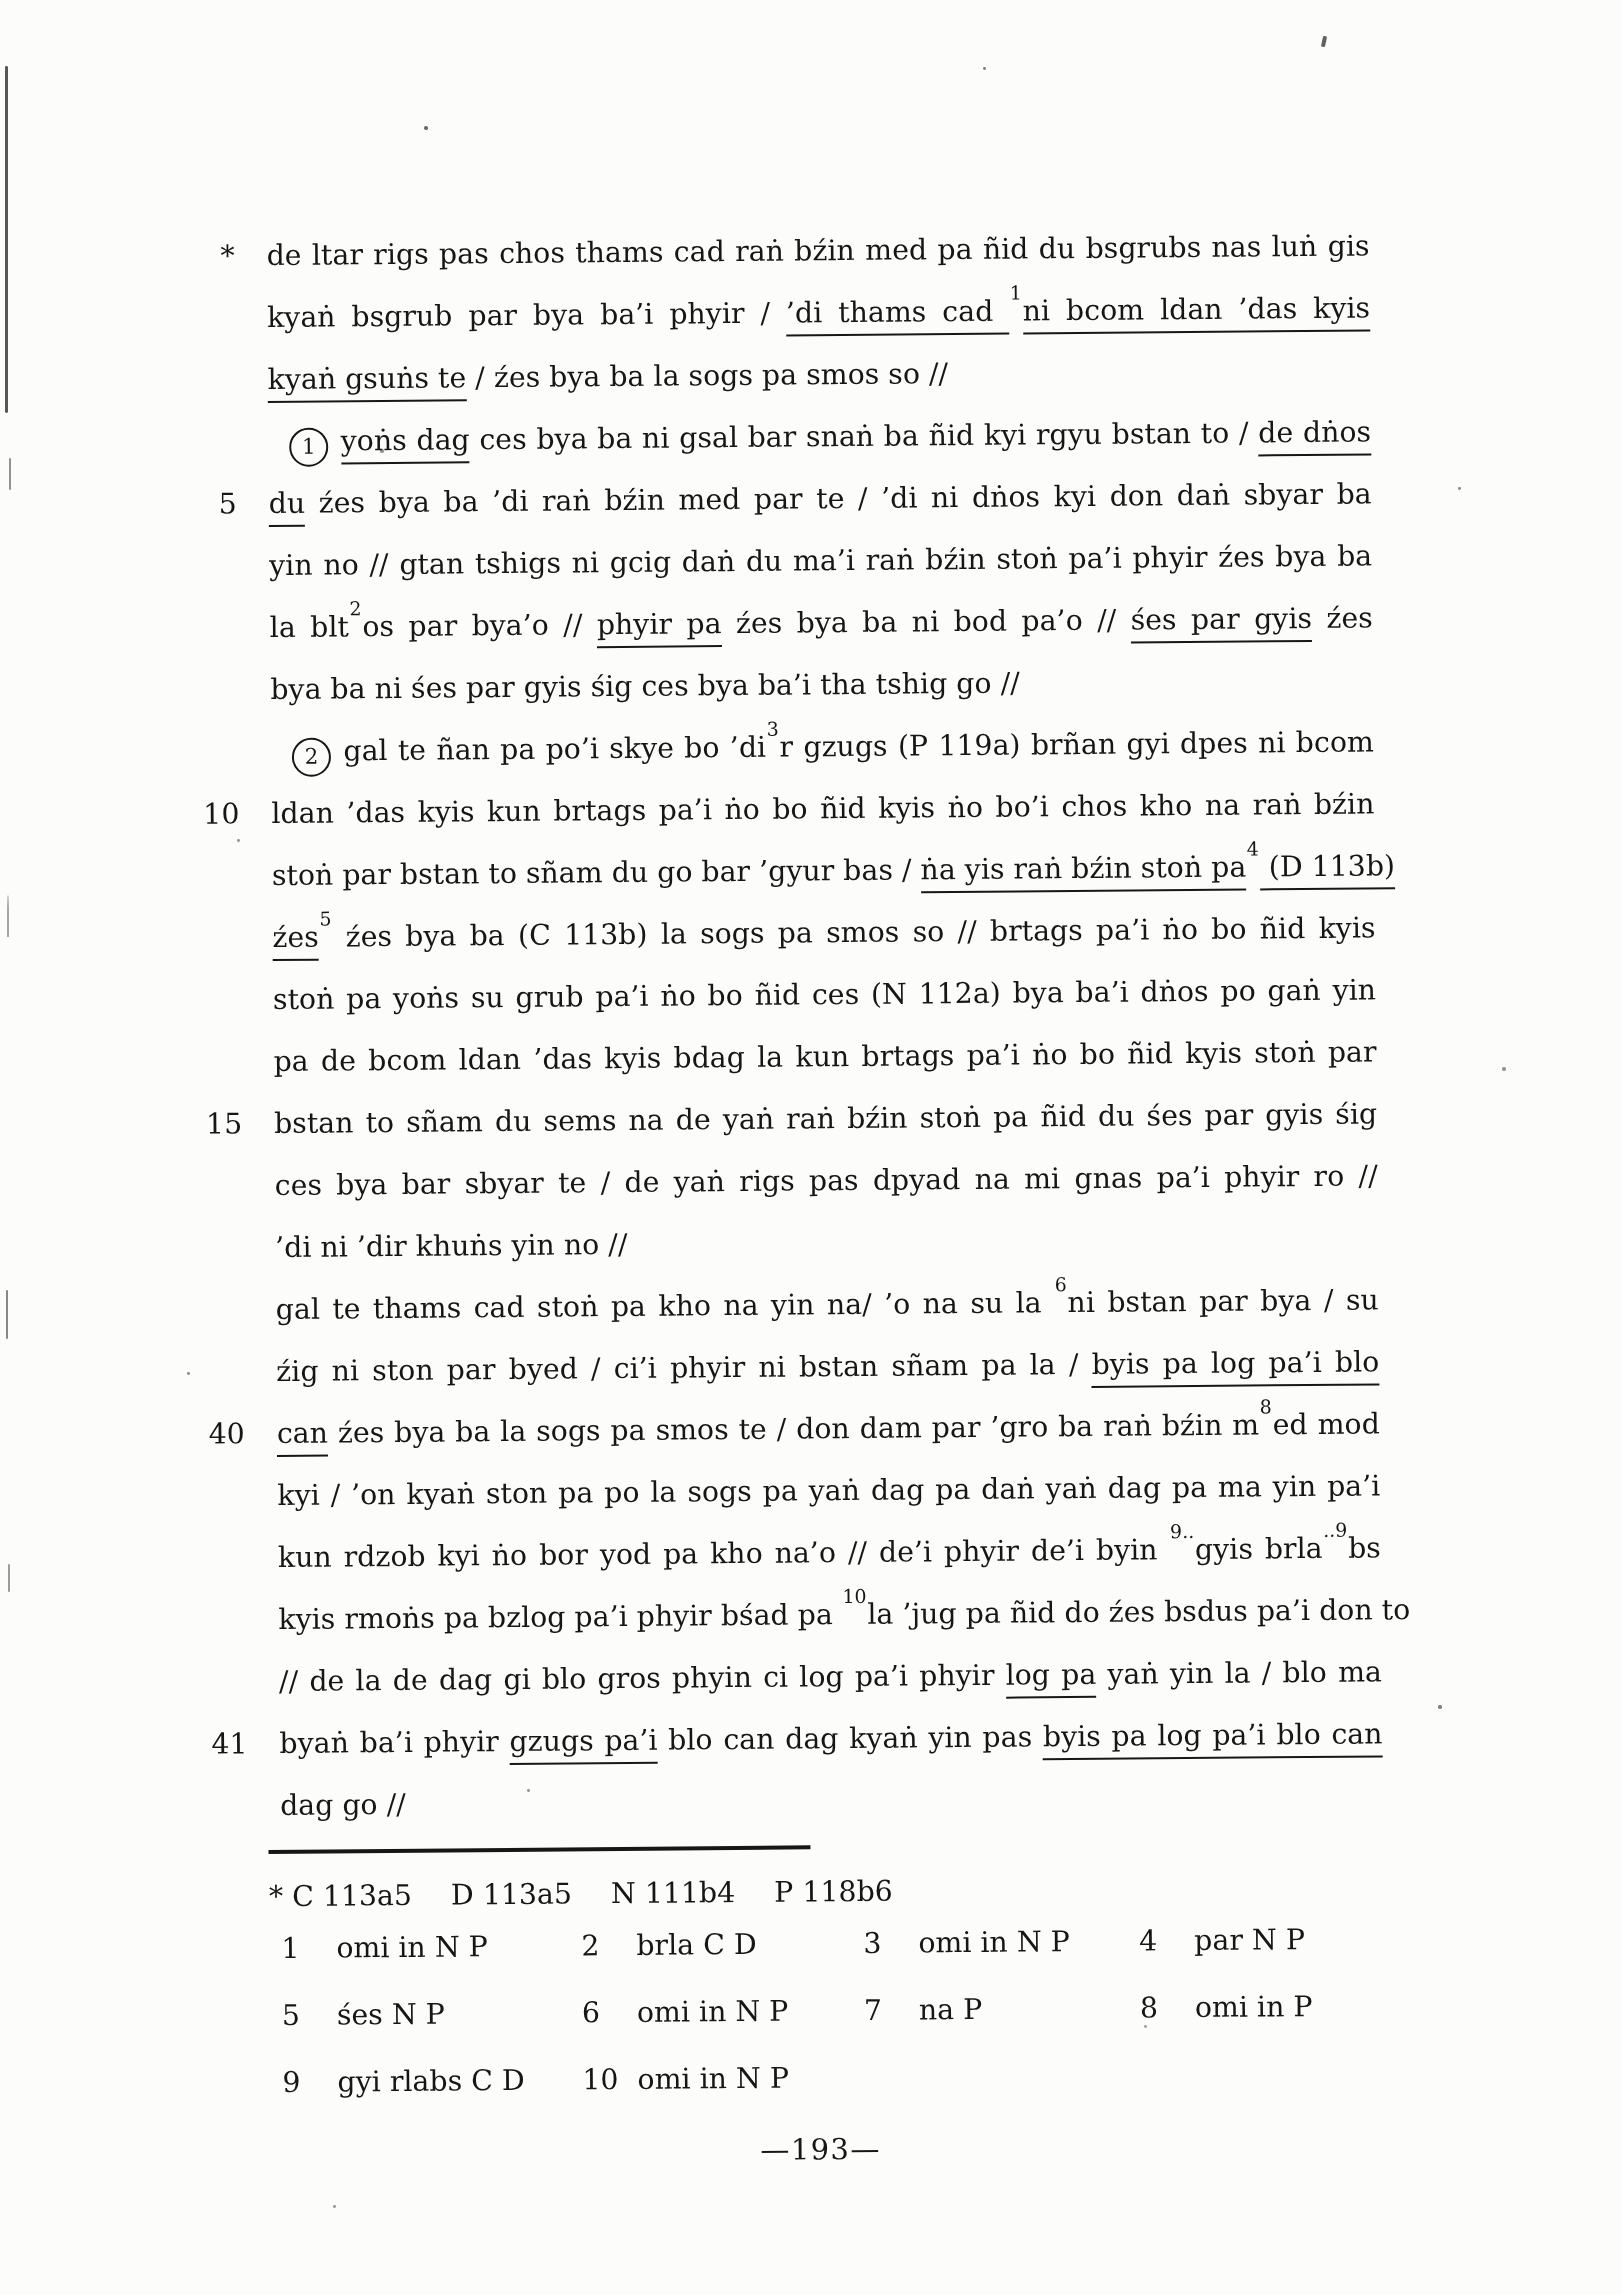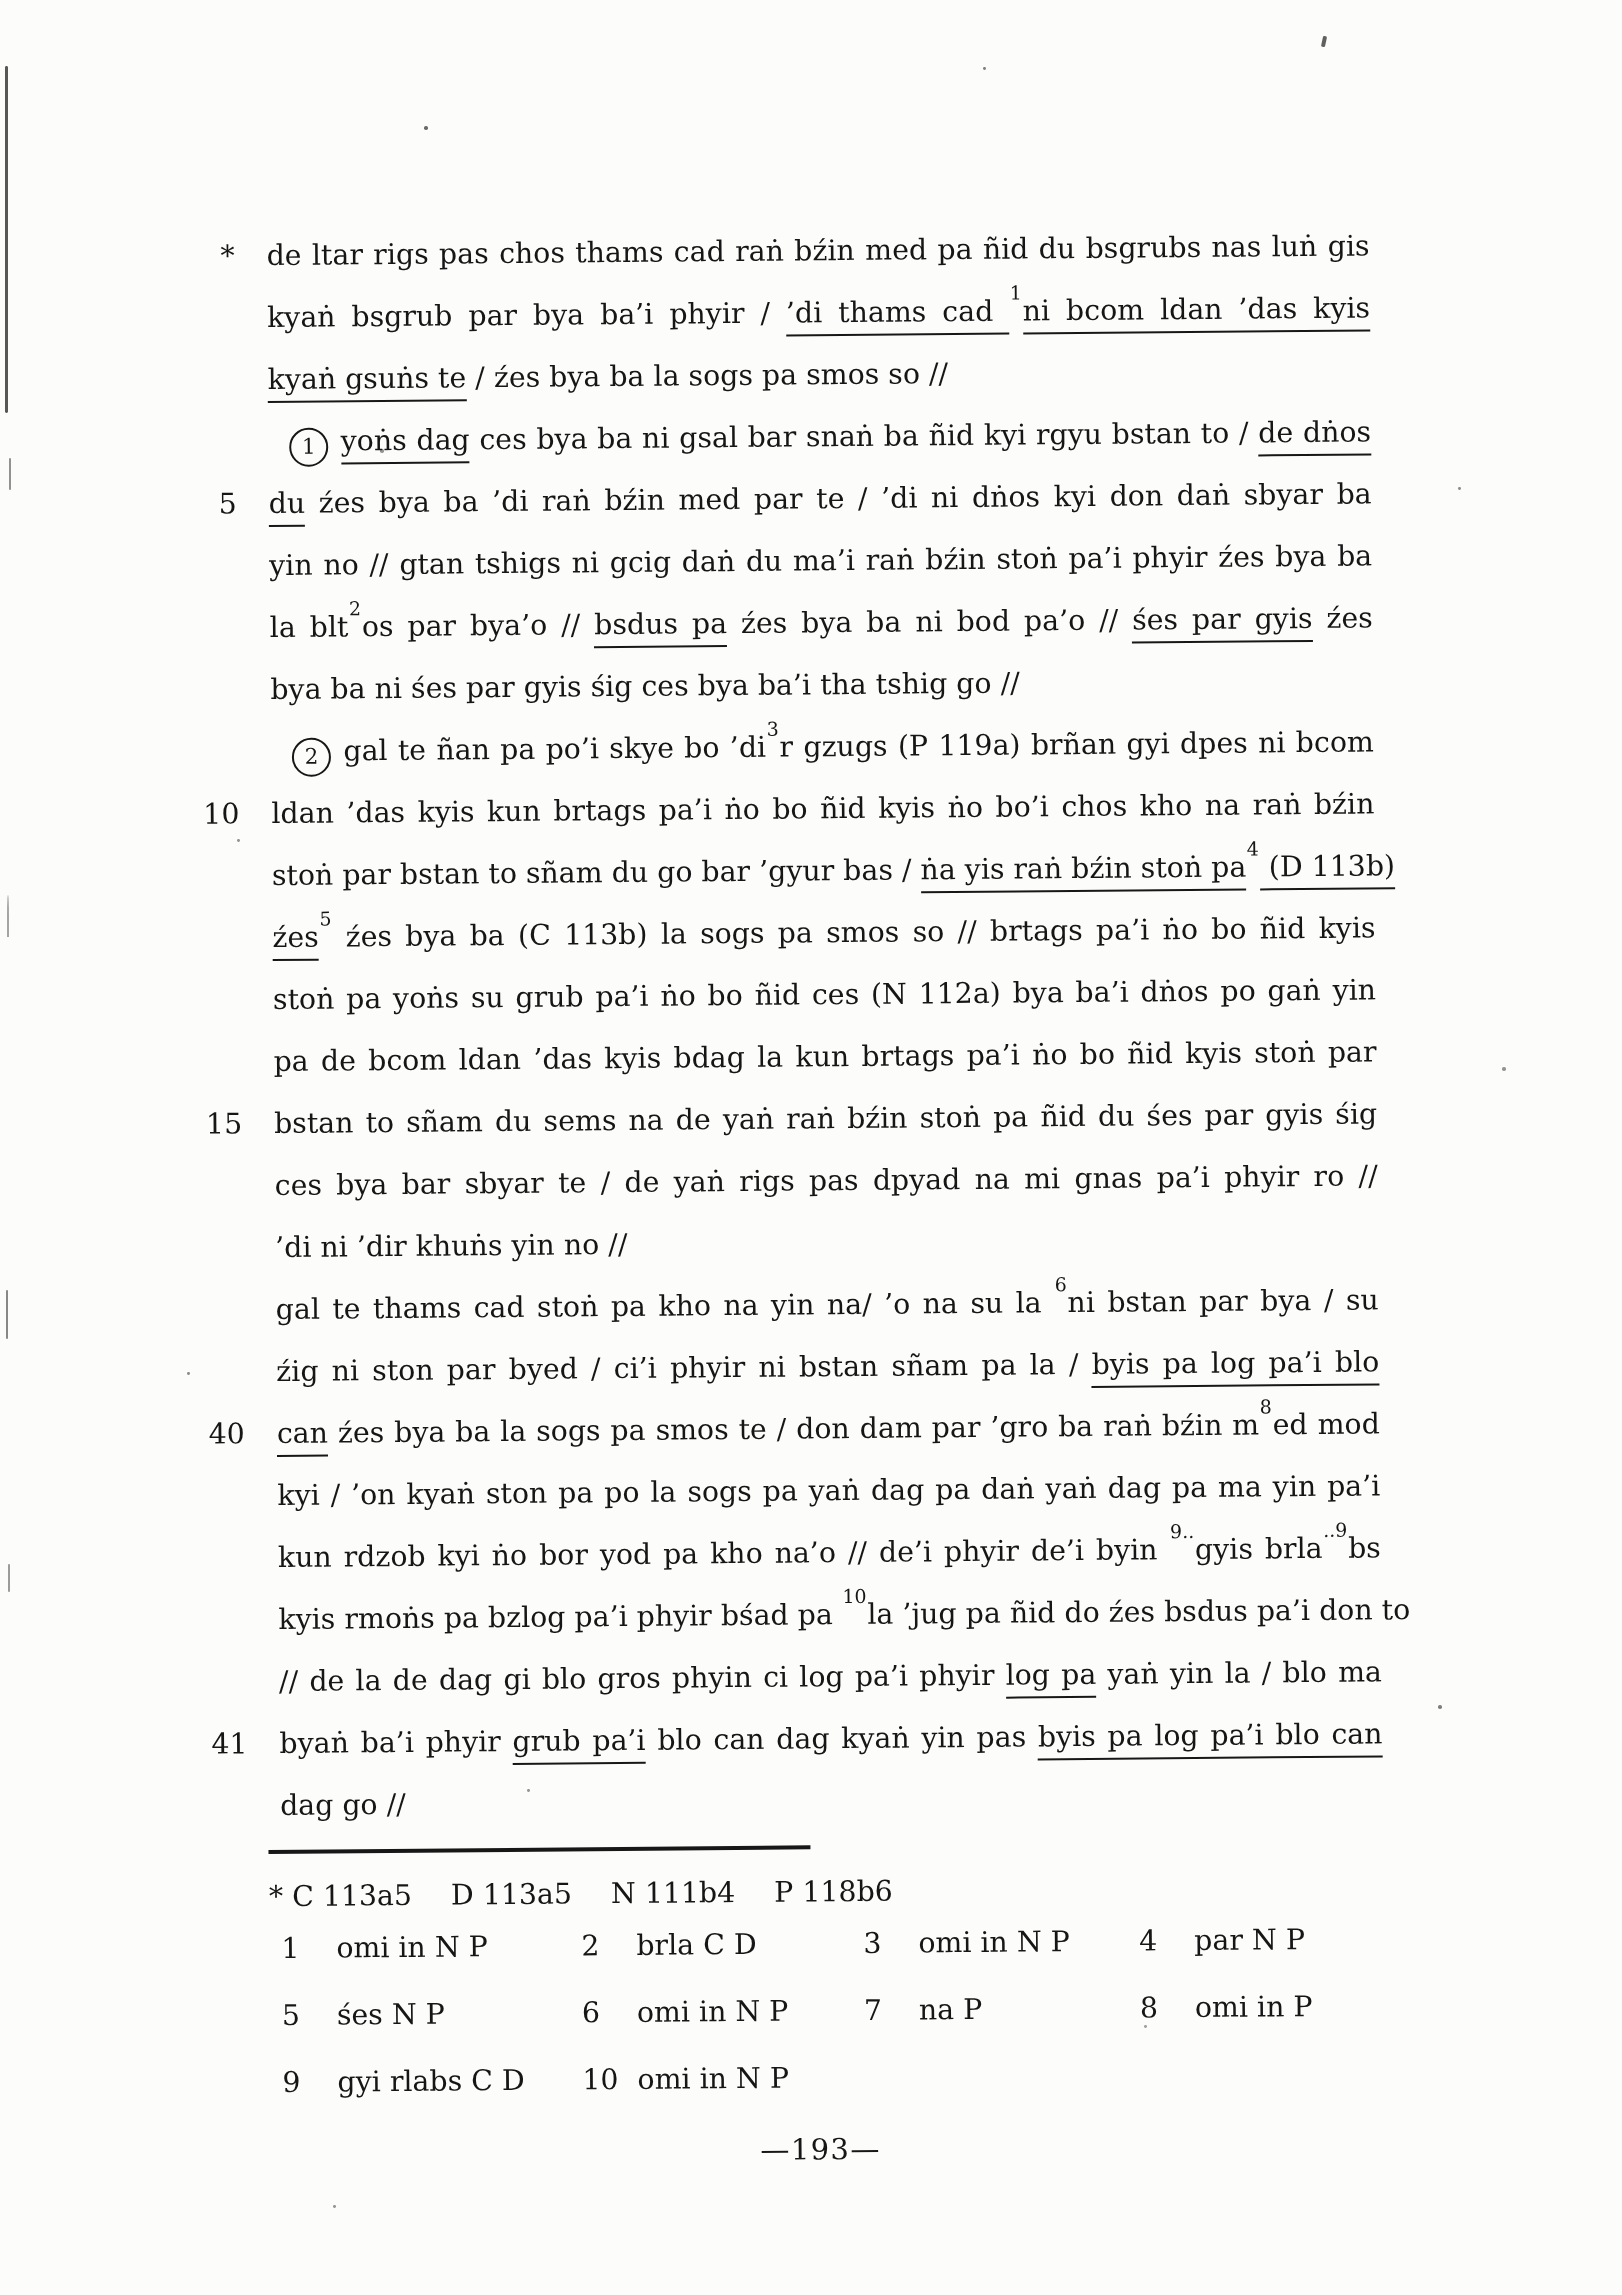--- a/index.html
+++ b/index.html
@@ -114,7 +114,7 @@
         <div class="tline ind"><span class="circ">1</span><span class="u">yoṅs dag</span><span> ces bya ba ni gsal bar snaṅ ba ñid kyi rgyu bstan to / </span><span class="u">de dṅos</span></div>
         <div class="tline"><span class="lineno">5</span><span class="u">du</span><span> źes bya ba ’di raṅ bźin med par te / ’di ni dṅos kyi don daṅ sbyar ba</span></div>
         <div class="tline"><span>yin no // gtan tshigs ni gcig daṅ du ma’i raṅ bźin stoṅ pa’i phyir źes bya ba</span></div>
-        <div class="tline"><span>la blt</span><span class="sup">2</span><span>os par bya’o // </span><span class="u">bsdus pa</span><span> źes bya ba ni bod pa’o // </span><span class="u">śes par gyis</span><span> źes</span></div>
+        <div class="tline"><span>la blt</span><span class="sup">2</span><span>os par bya’o // </span><span class="u">phyir pa</span><span> źes bya ba ni bod pa’o // </span><span class="u">śes par gyis</span><span> źes</span></div>
         <div class="tline rag"><span>bya ba ni śes par gyis śig ces bya ba’i tha tshig go //</span></div>
         <div class="tline ind"><span class="circ">2</span><span>gal te ñan pa po’i skye bo ’di</span><span class="sup">3</span><span>r gzugs (P 119a) brñan gyi dpes ni bcom</span></div>
         <div class="tline"><span class="lineno">10</span><span>ldan ’das kyis kun brtags pa’i ṅo bo ñid kyis ṅo bo’i chos kho na raṅ bźin</span></div>

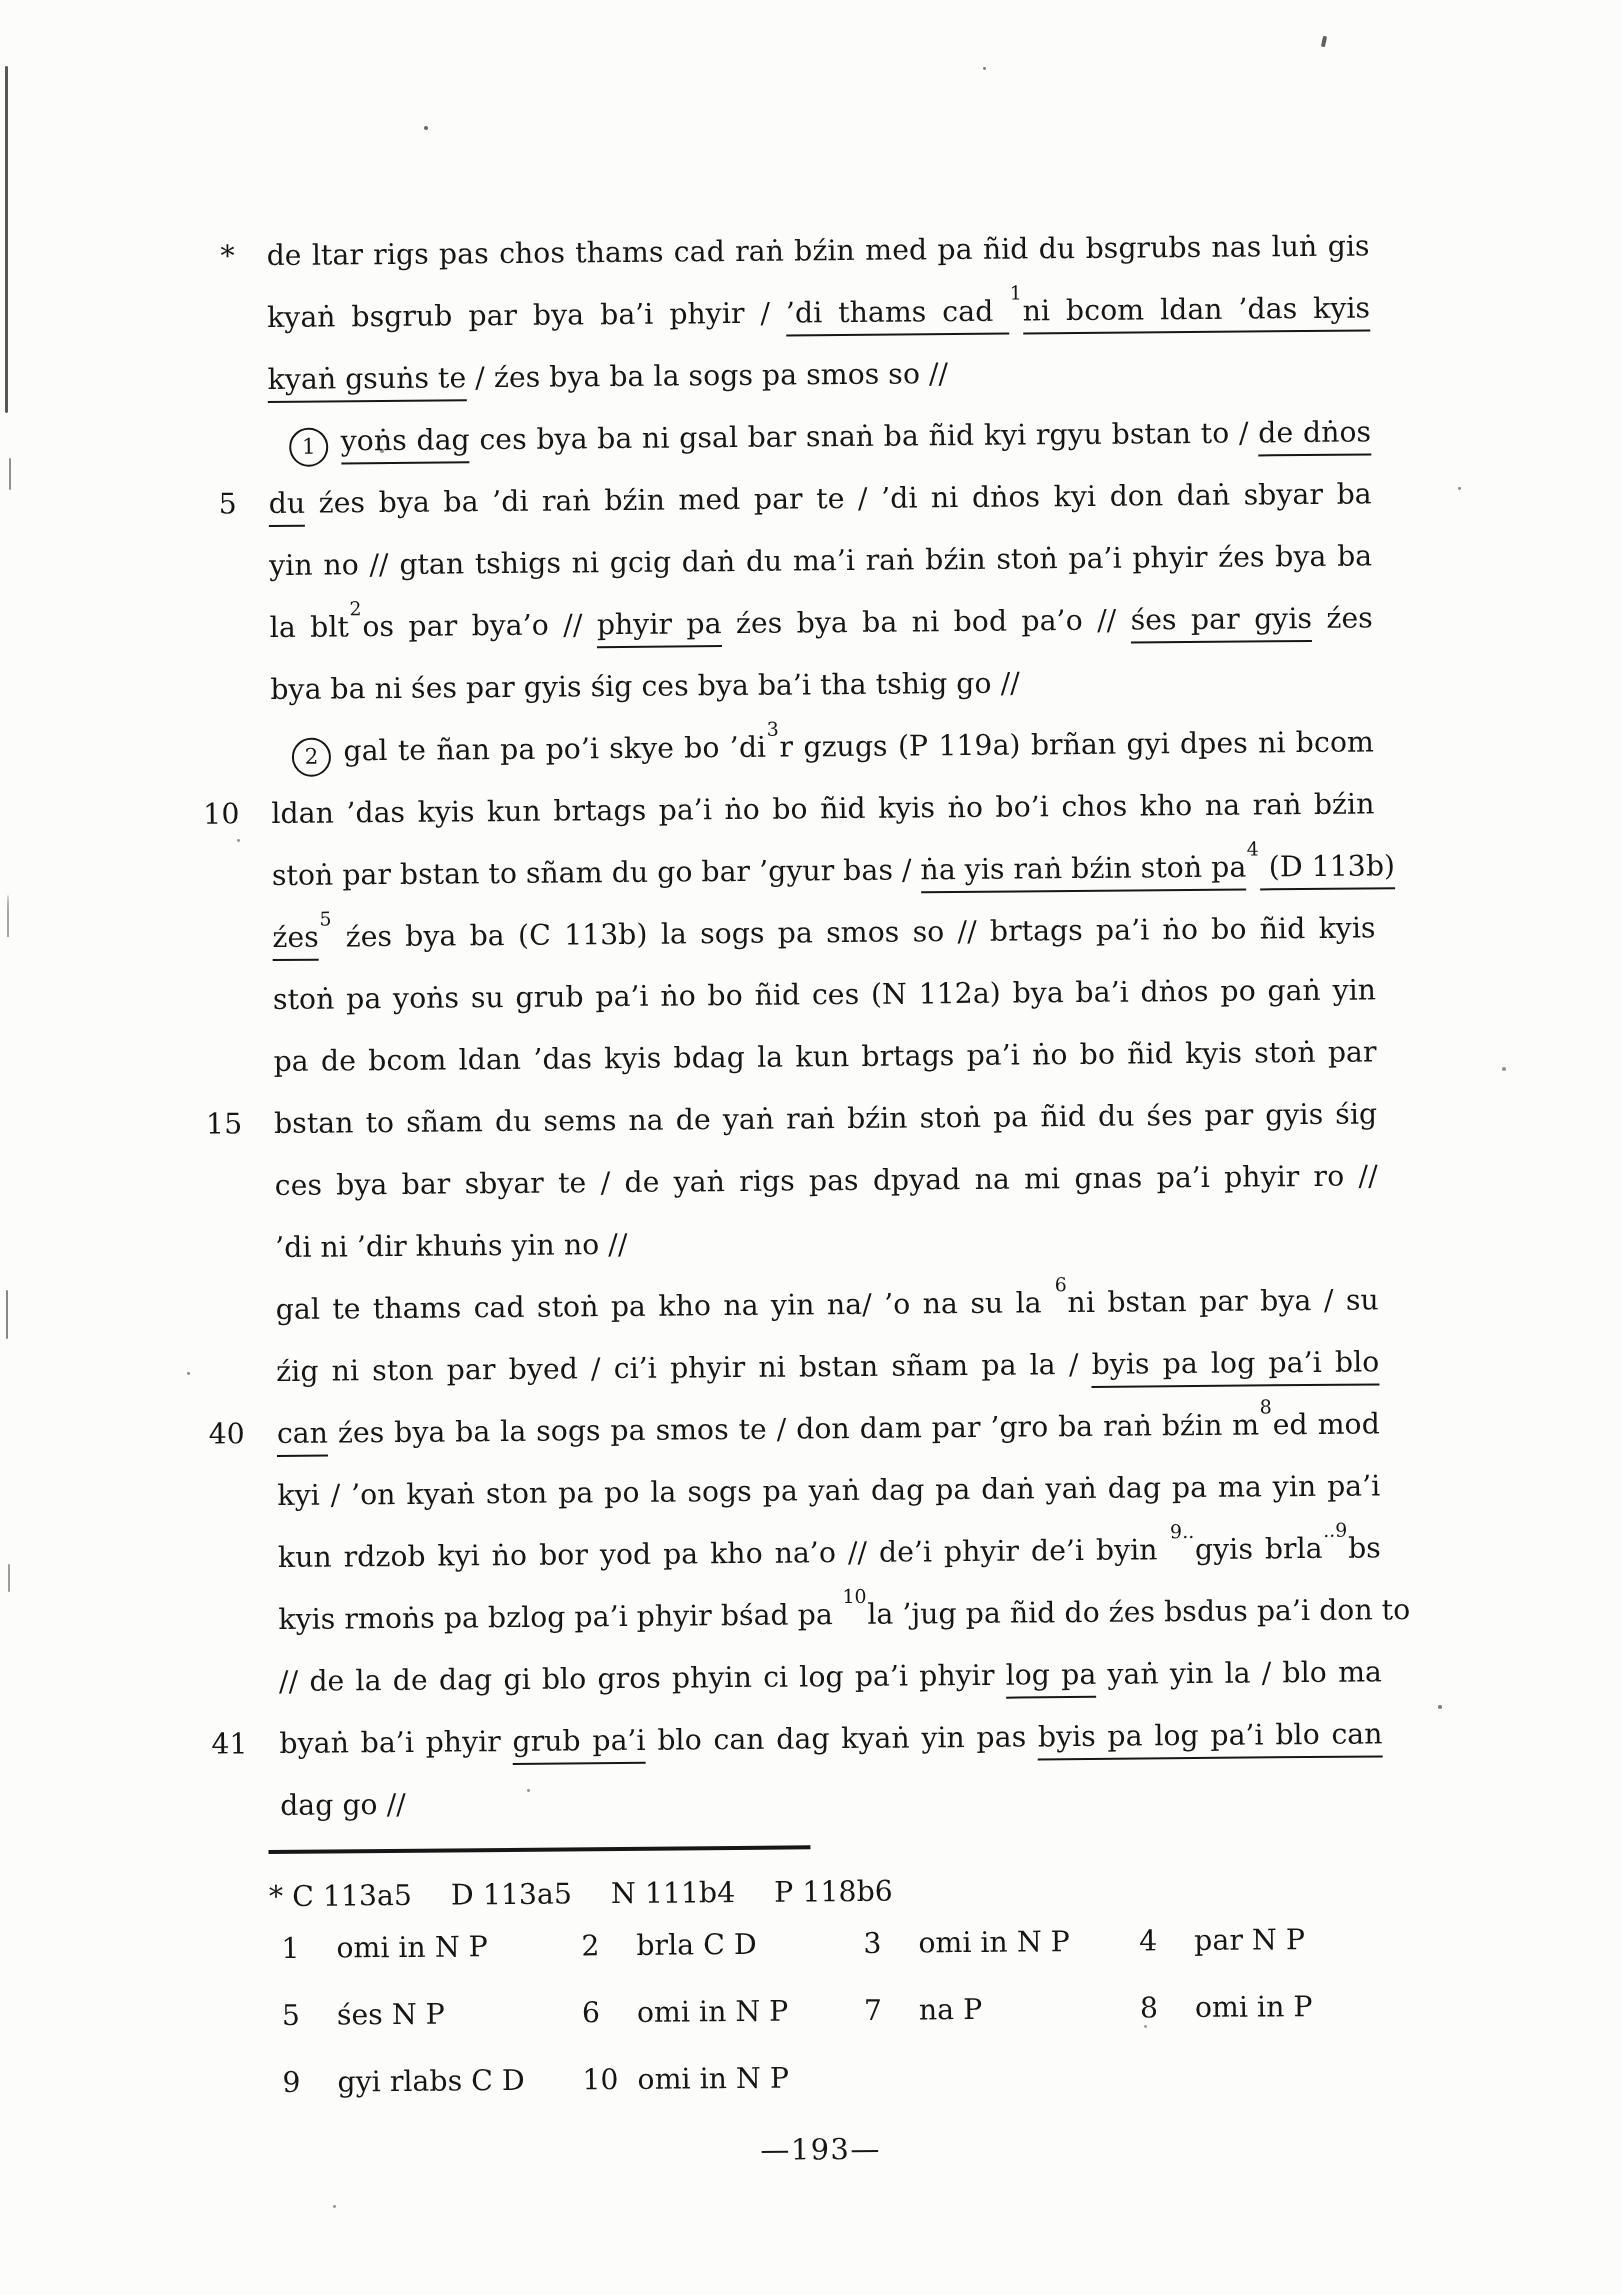--- a/index.html
+++ b/index.html
@@ -132,7 +132,7 @@
         <div class="tline"><span>kun rdzob kyi ṅo bor yod pa kho na’o // de’i phyir de’i byin </span><span class="sup">9..</span><span>gyis brla</span><span class="sup">..9</span><span>bs</span></div>
         <div class="tline"><span>kyis rmoṅs pa bzlog pa’i phyir bśad pa </span><span class="sup">10</span><span>la ’jug pa ñid do źes bsdus pa’i don to</span></div>
         <div class="tline"><span>// de la de dag gi blo gros phyin ci log pa’i phyir </span><span class="u">log pa</span><span> yaṅ yin la / blo ma</span></div>
-        <div class="tline"><span class="lineno">41</span><span>byaṅ ba’i phyir </span><span class="u">grub pa’i</span><span> blo can dag kyaṅ yin pas </span><span class="u">byis pa log pa’i blo can</span></div>
+        <div class="tline"><span class="lineno">41</span><span>byaṅ ba’i phyir </span><span class="u">gzugs pa’i</span><span> blo can dag kyaṅ yin pas </span><span class="u">byis pa log pa’i blo can</span></div>
         <div class="tline rag"><span>dag go //</span></div>
       </div>
 

